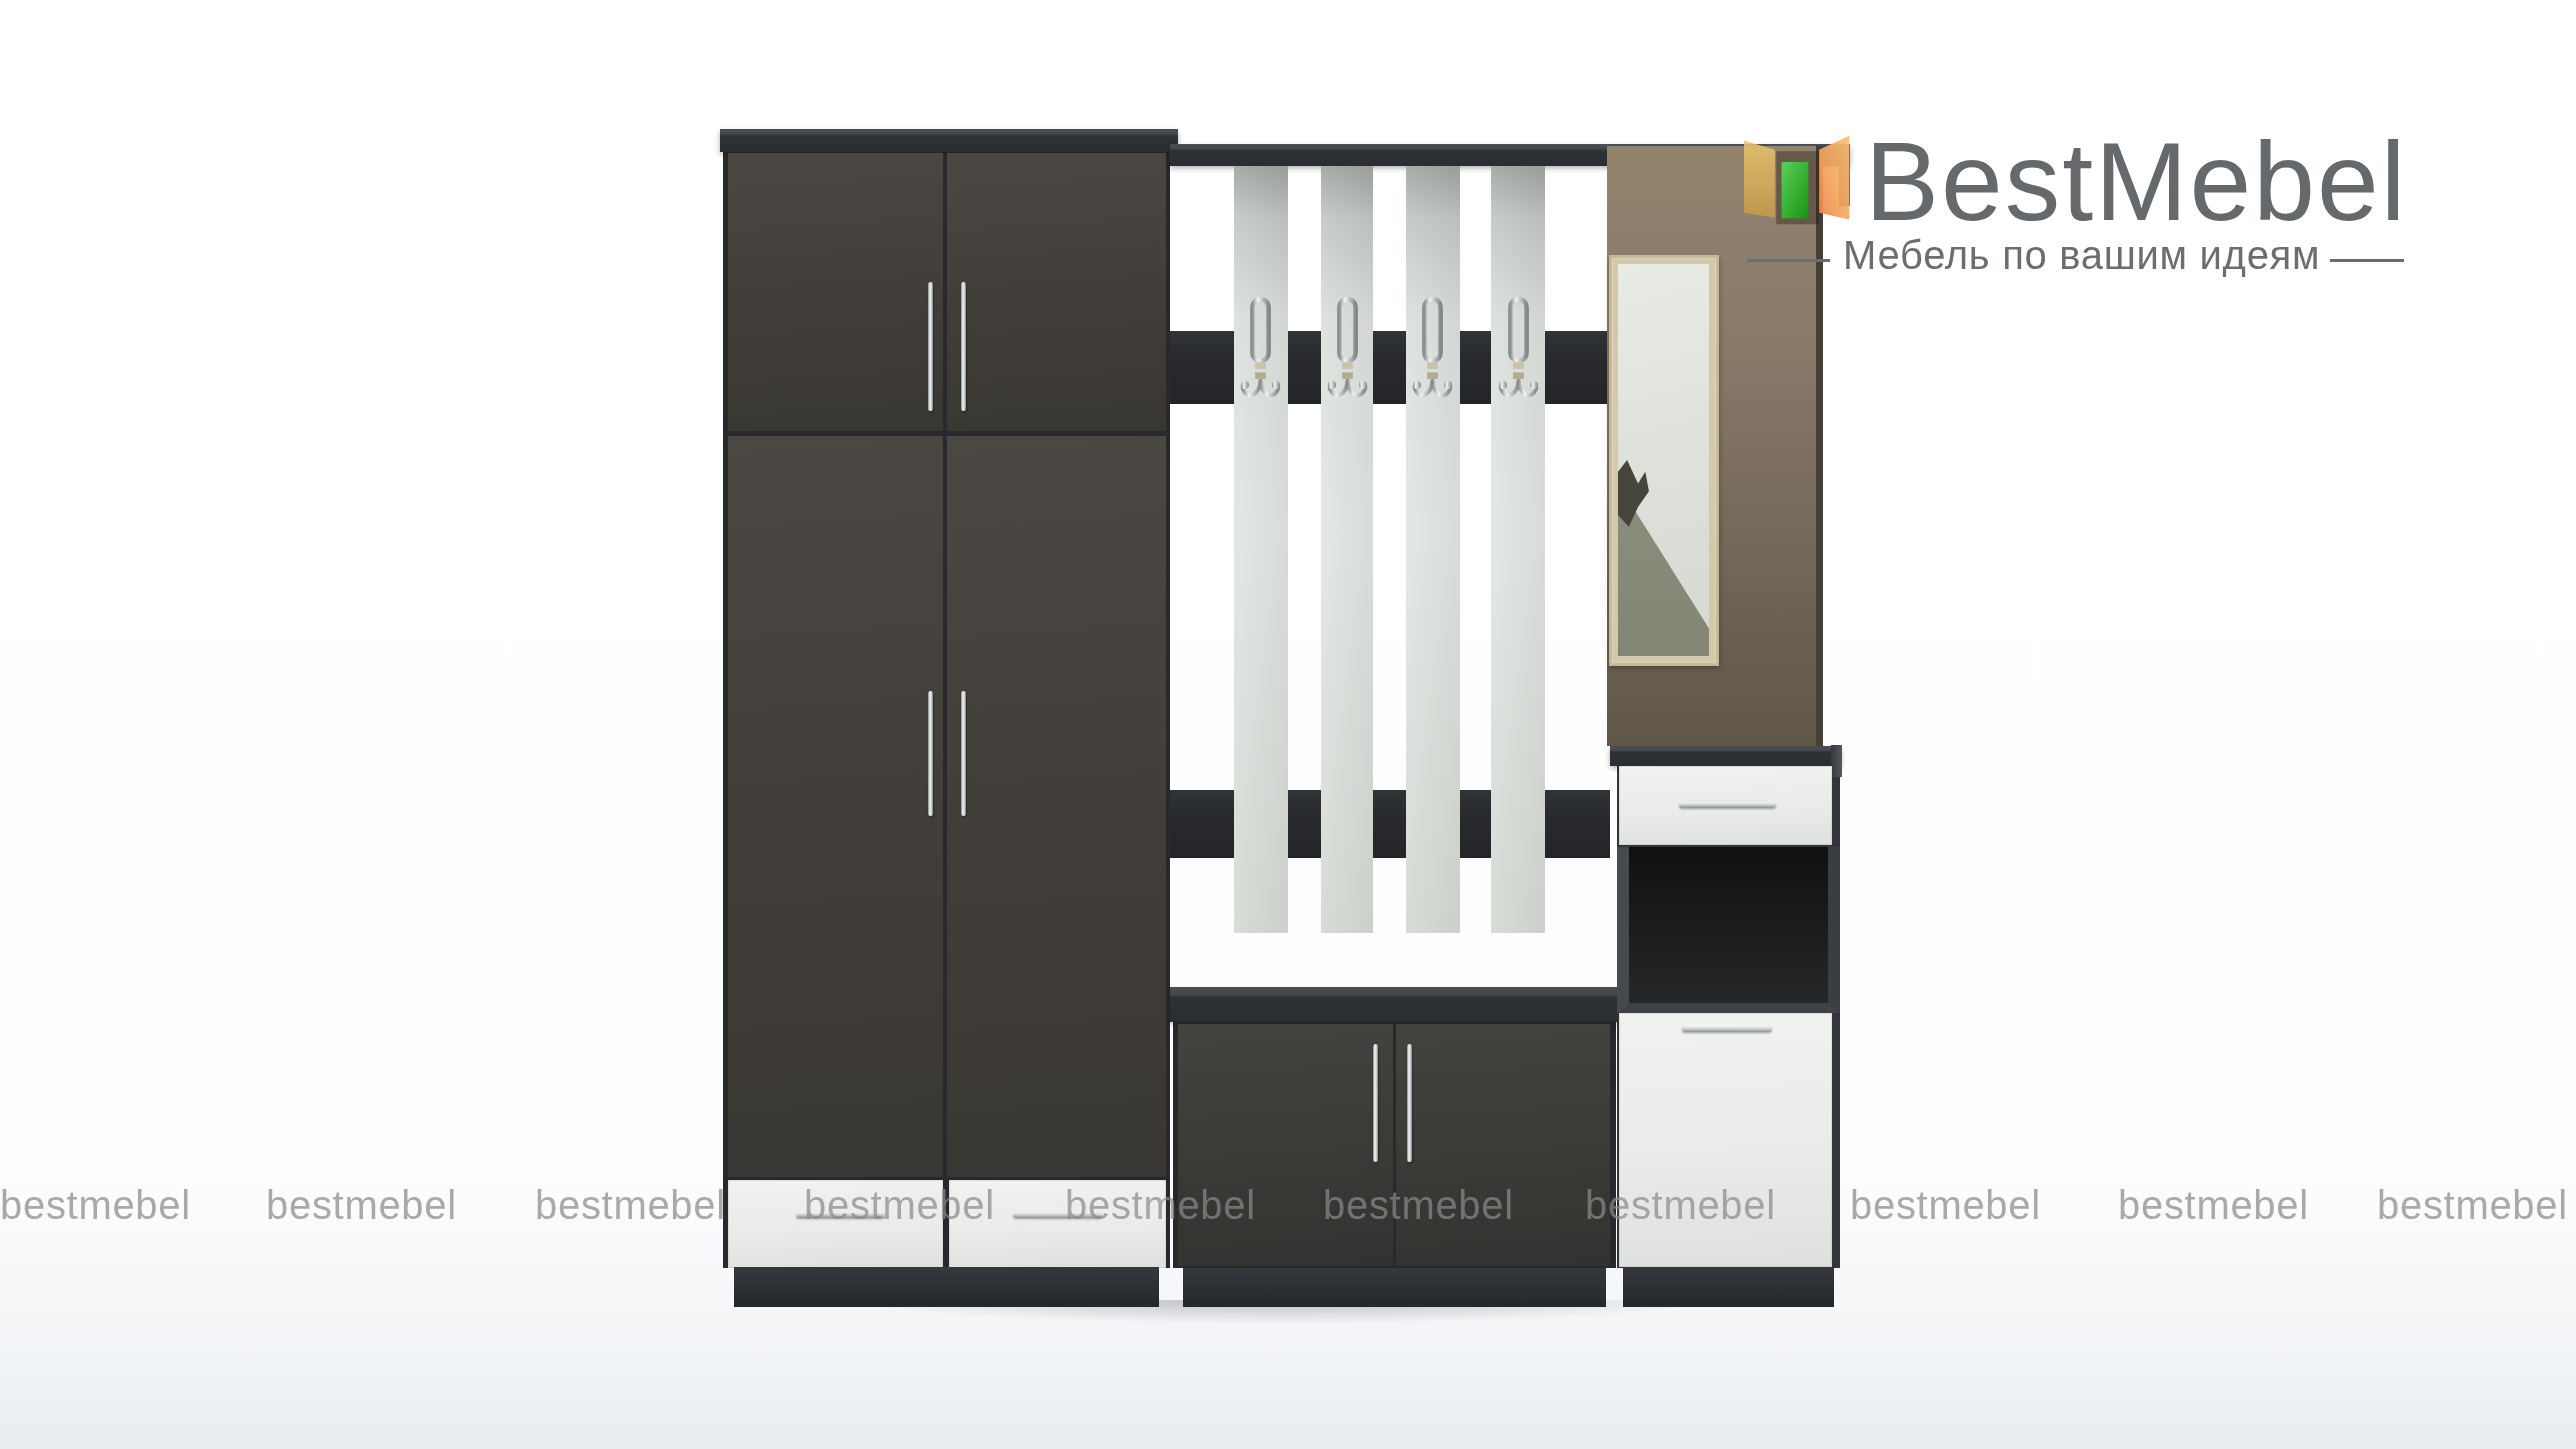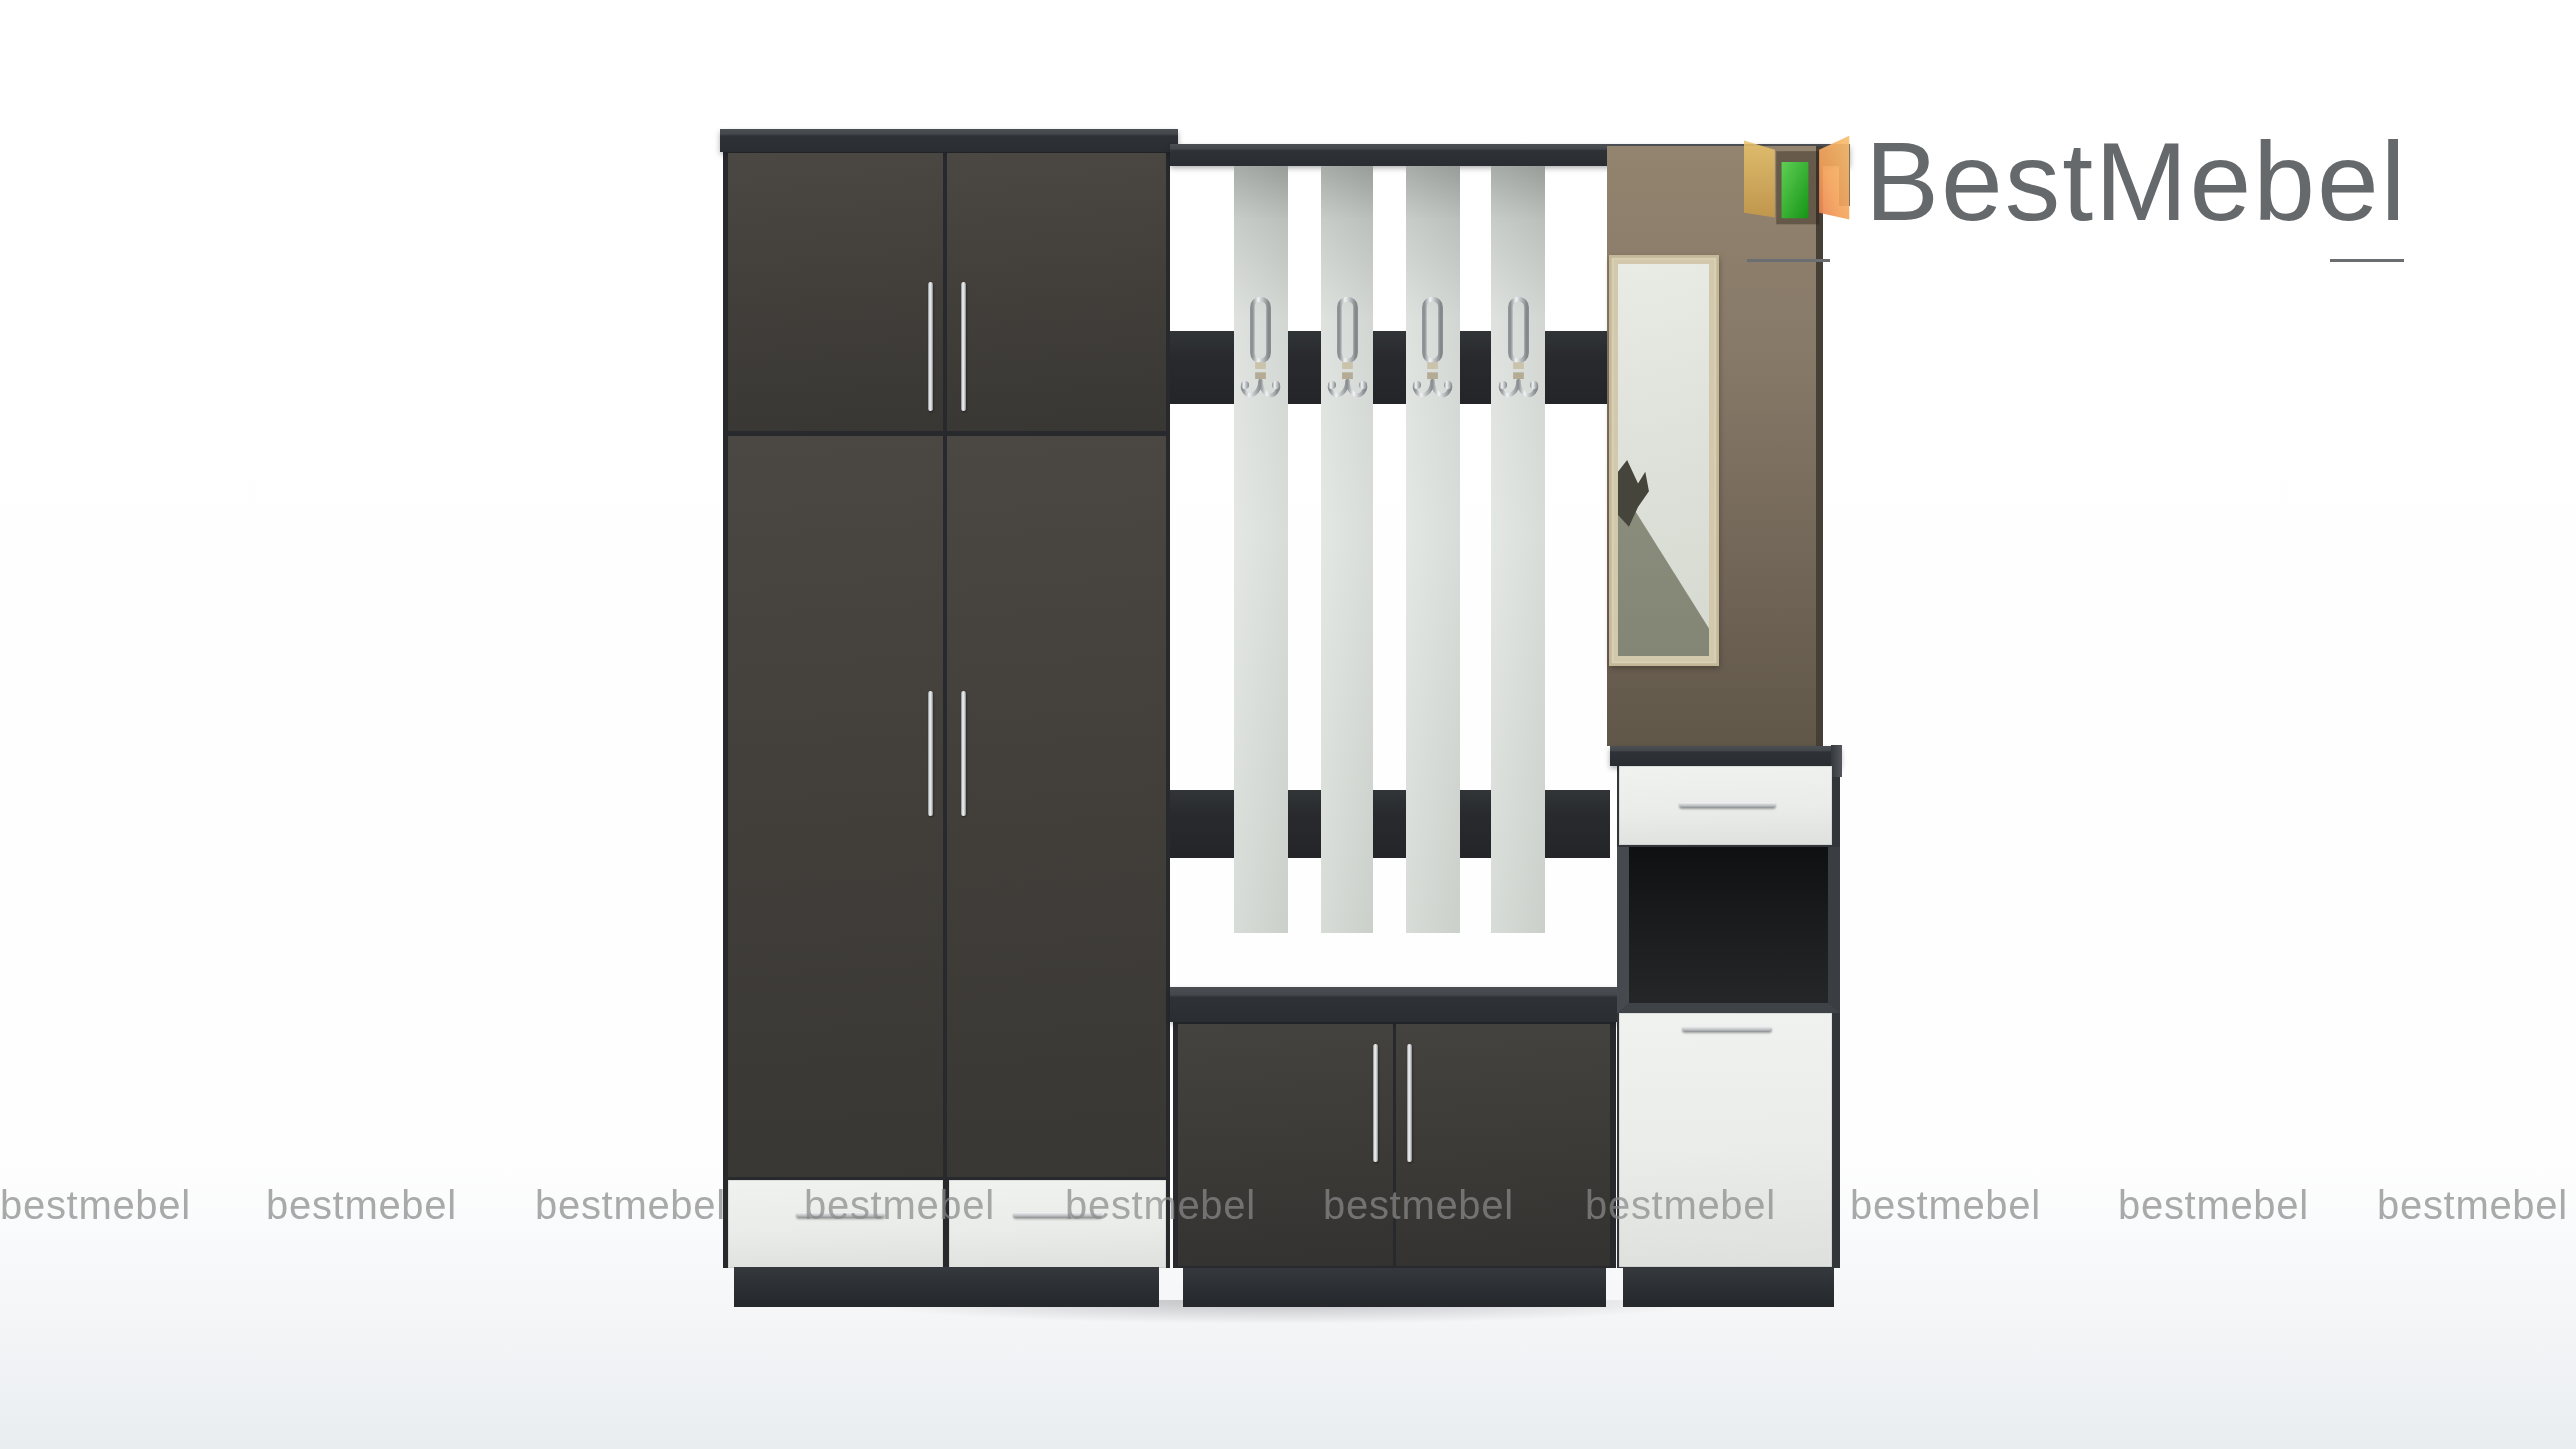--- a/index.html
+++ b/index.html
@@ -256,6 +256,7 @@
     </svg>
   </div>
   <span class="abs logo-name">BestMebel</span>
+  <span class="abs logo-tagline">Мебель по вашим идеям</span>
   <div class="abs dash dash-l"></div>
   <div class="abs dash dash-r"></div>
 

